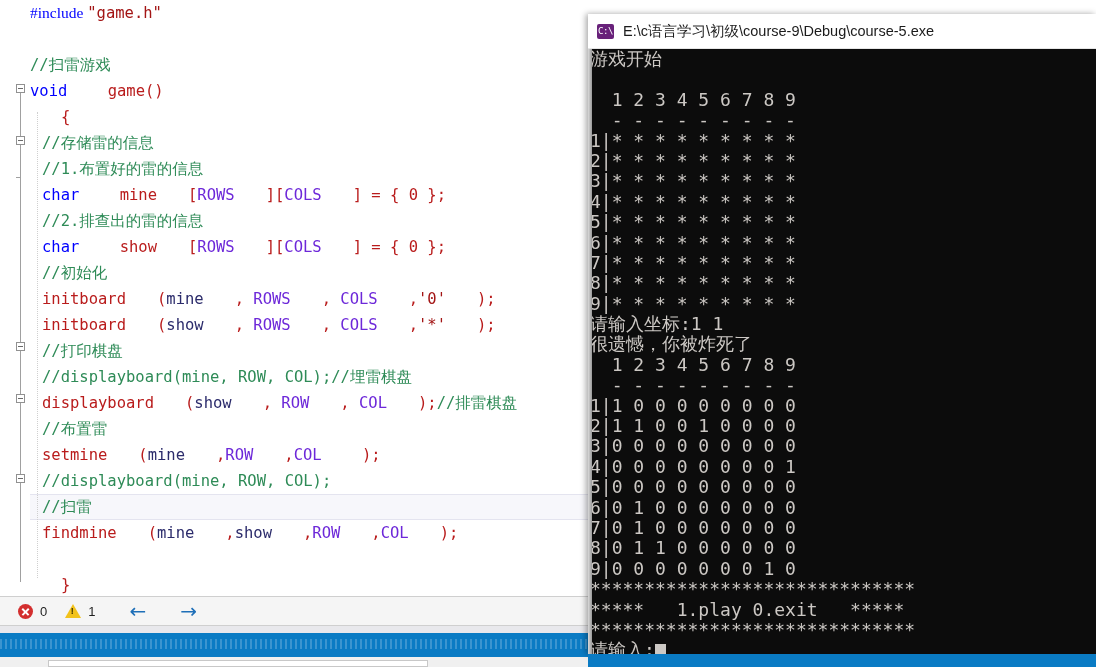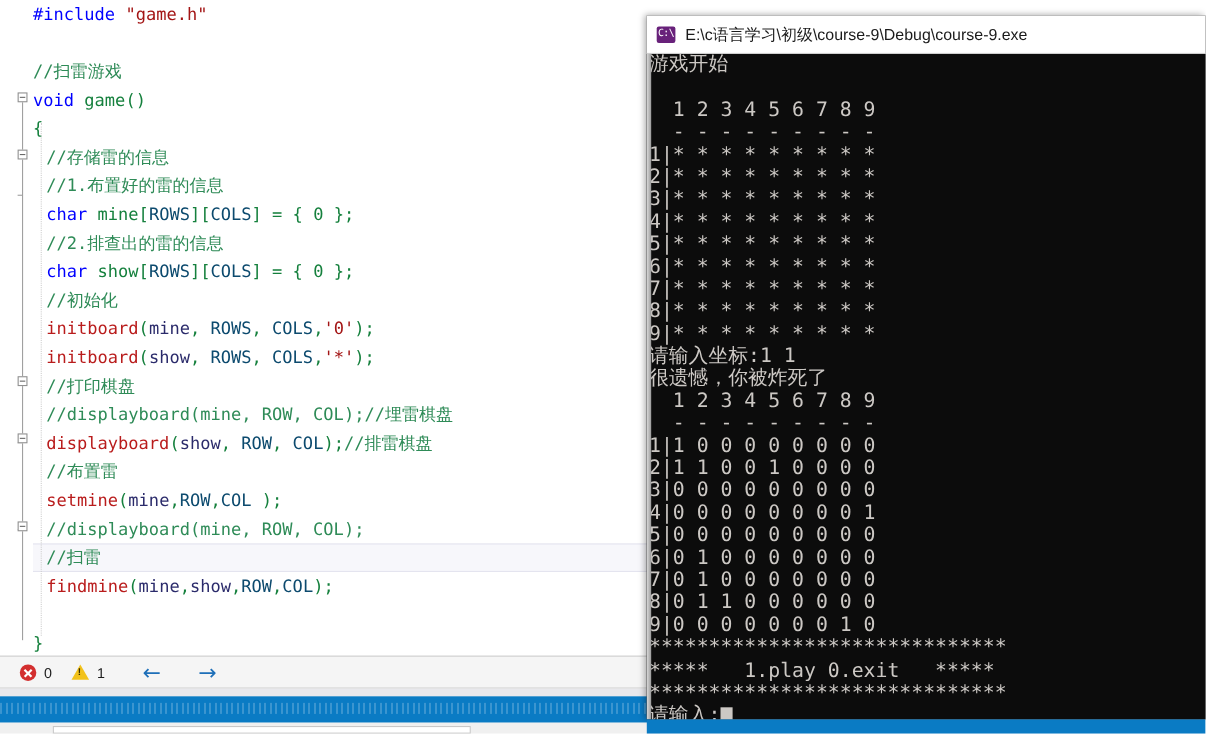--- a/index.html
+++ b/index.html
@@ -50,7 +50,7 @@
     background:#f7f7fb; border-top:1px solid #e4e4ef; border-bottom:1px solid #e4e4ef;
     box-sizing:border-box;
   }
-  .k-pre   { color:#0000ff; }          
+  .k-pre   { color:#0000ff;font-family:Liberation Serif, serif; }          
   .k-str   { color:#a31515; }          
   .k-cmt   { color:#2e8b57; }          
   .k-macro { color:#0c4a6e; }          

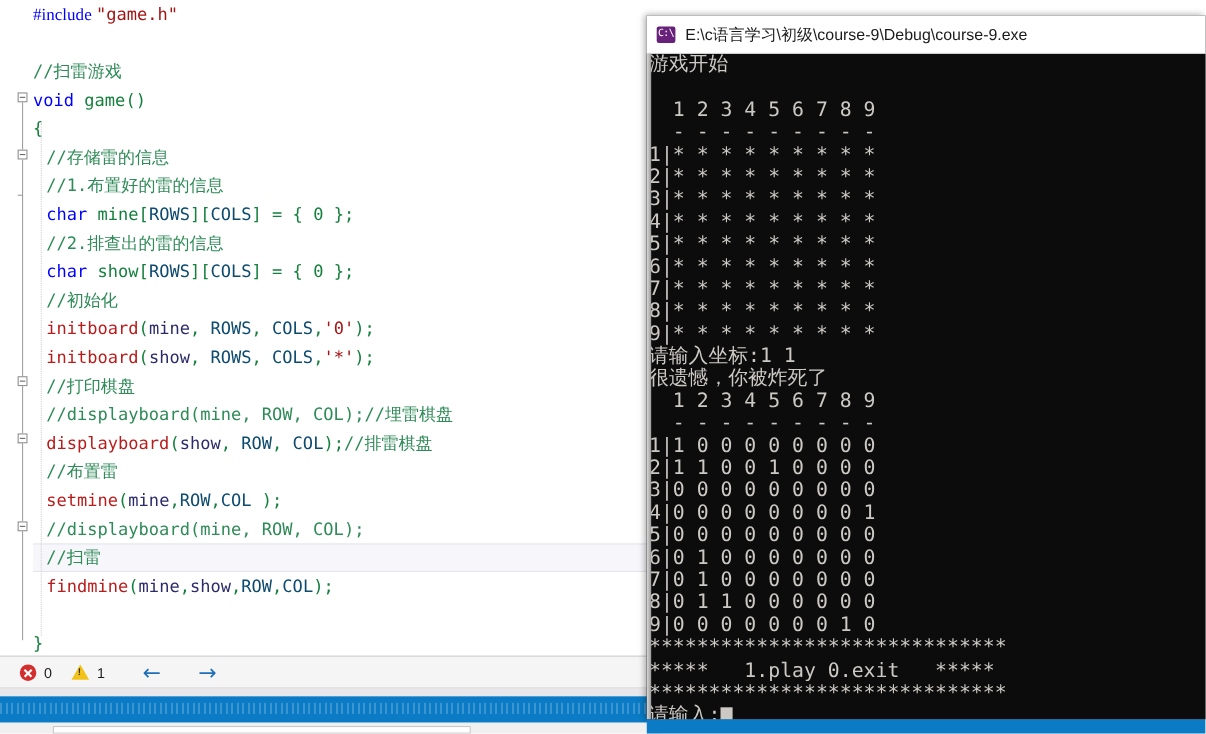--- a/index.html
+++ b/index.html
@@ -208,7 +208,7 @@
       <span id="cmd-icon">
         <span>C:\</span>
       </span>
-      <span id="console-title-text">E:\c语言学习\初级\course-9\Debug\course-9.exe</span>
+      <span id="console-title-text">E:\c语言学习\初级\course-9\Debug\course-5.exe</span>
     </div>
     <div id="console-body"><div class="con-line">游戏开始</div><div class="con-line"></div><div class="con-line">  1 2 3 4 5 6 7 8 9</div><div class="con-line">  - - - - - - - - -</div><div class="con-line">1|* * * * * * * * *</div><div class="con-line">2|* * * * * * * * *</div><div class="con-line">3|* * * * * * * * *</div><div class="con-line">4|* * * * * * * * *</div><div class="con-line">5|* * * * * * * * *</div><div class="con-line">6|* * * * * * * * *</div><div class="con-line">7|* * * * * * * * *</div><div class="con-line">8|* * * * * * * * *</div><div class="con-line">9|* * * * * * * * *</div><div class="con-line">请输入坐标:1 1</div><div class="con-line">很遗憾，你被炸死了</div><div class="con-line">  1 2 3 4 5 6 7 8 9</div><div class="con-line">  - - - - - - - - -</div><div class="con-line">1|1 0 0 0 0 0 0 0 0</div><div class="con-line">2|1 1 0 0 1 0 0 0 0</div><div class="con-line">3|0 0 0 0 0 0 0 0 0</div><div class="con-line">4|0 0 0 0 0 0 0 0 1</div><div class="con-line">5|0 0 0 0 0 0 0 0 0</div><div class="con-line">6|0 1 0 0 0 0 0 0 0</div><div class="con-line">7|0 1 0 0 0 0 0 0 0</div><div class="con-line">8|0 1 1 0 0 0 0 0 0</div><div class="con-line">9|0 0 0 0 0 0 0 1 0</div><div class="con-line">******************************</div><div class="con-line">*****   1.play 0.exit   *****</div><div class="con-line">******************************</div><div class="con-line"><span>请输入:</span><span id="cursor-block"></span></div></div>
   </div>

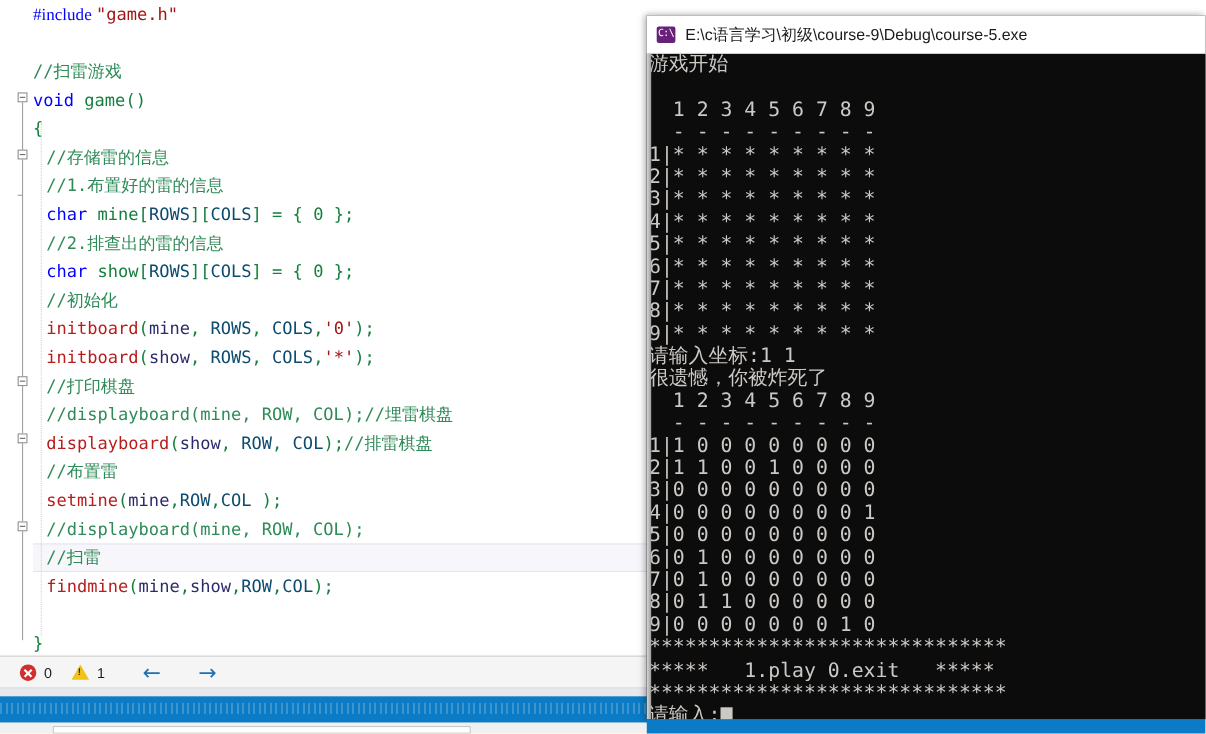--- a/index.html
+++ b/index.html
@@ -56,7 +56,7 @@
   .k-macro { color:#0c4a6e; }          
   .k-fn    { color:#b91c1c; }          
   .k-var   { color:#2b2b6b; }          
-  .k-plain { color:#15803d; }
+  .k-plain { color:#b91c1c;margin-left:31px; }
   .k-type  { color:#0000ff; }
 
   

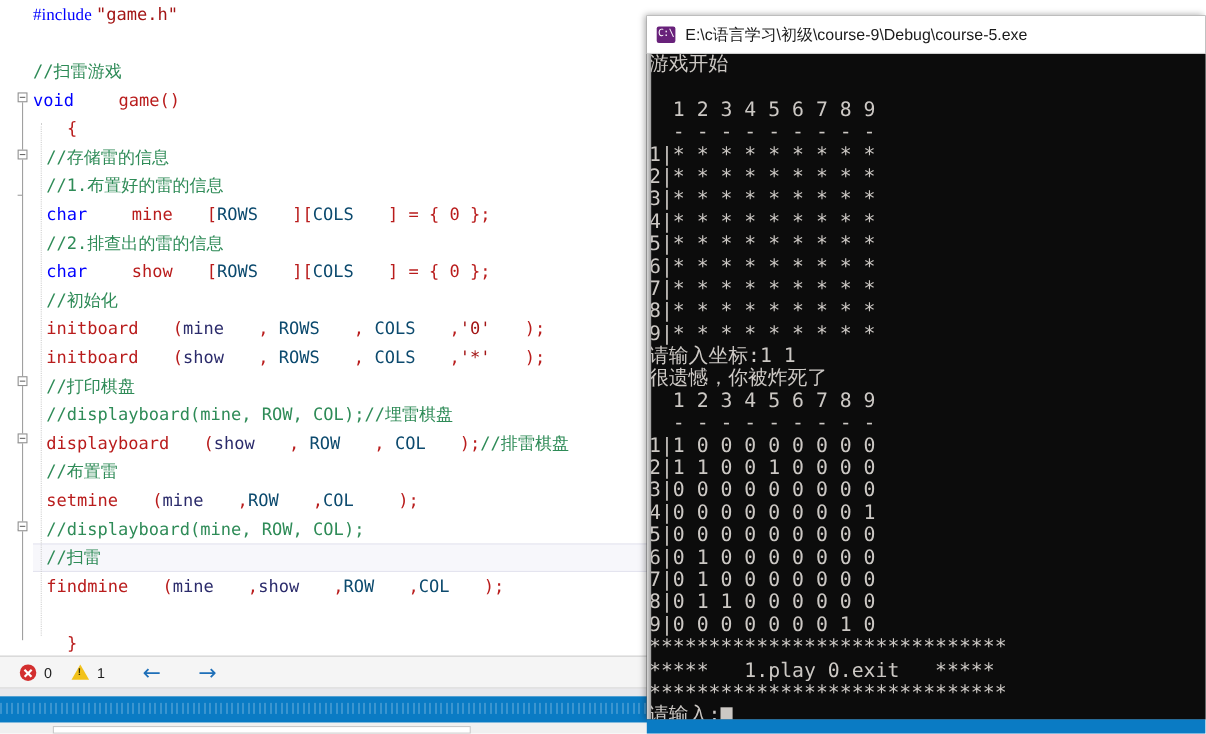--- a/index.html
+++ b/index.html
@@ -53,7 +53,7 @@
   .k-pre   { color:#0000ff;font-family:Liberation Serif, serif; }          
   .k-str   { color:#a31515; }          
   .k-cmt   { color:#2e8b57; }          
-  .k-macro { color:#0c4a6e; }          
+  .k-macro { color:#6d28d9; }          
   .k-fn    { color:#b91c1c; }          
   .k-var   { color:#2b2b6b; }          
   .k-plain { color:#b91c1c;margin-left:31px; }

